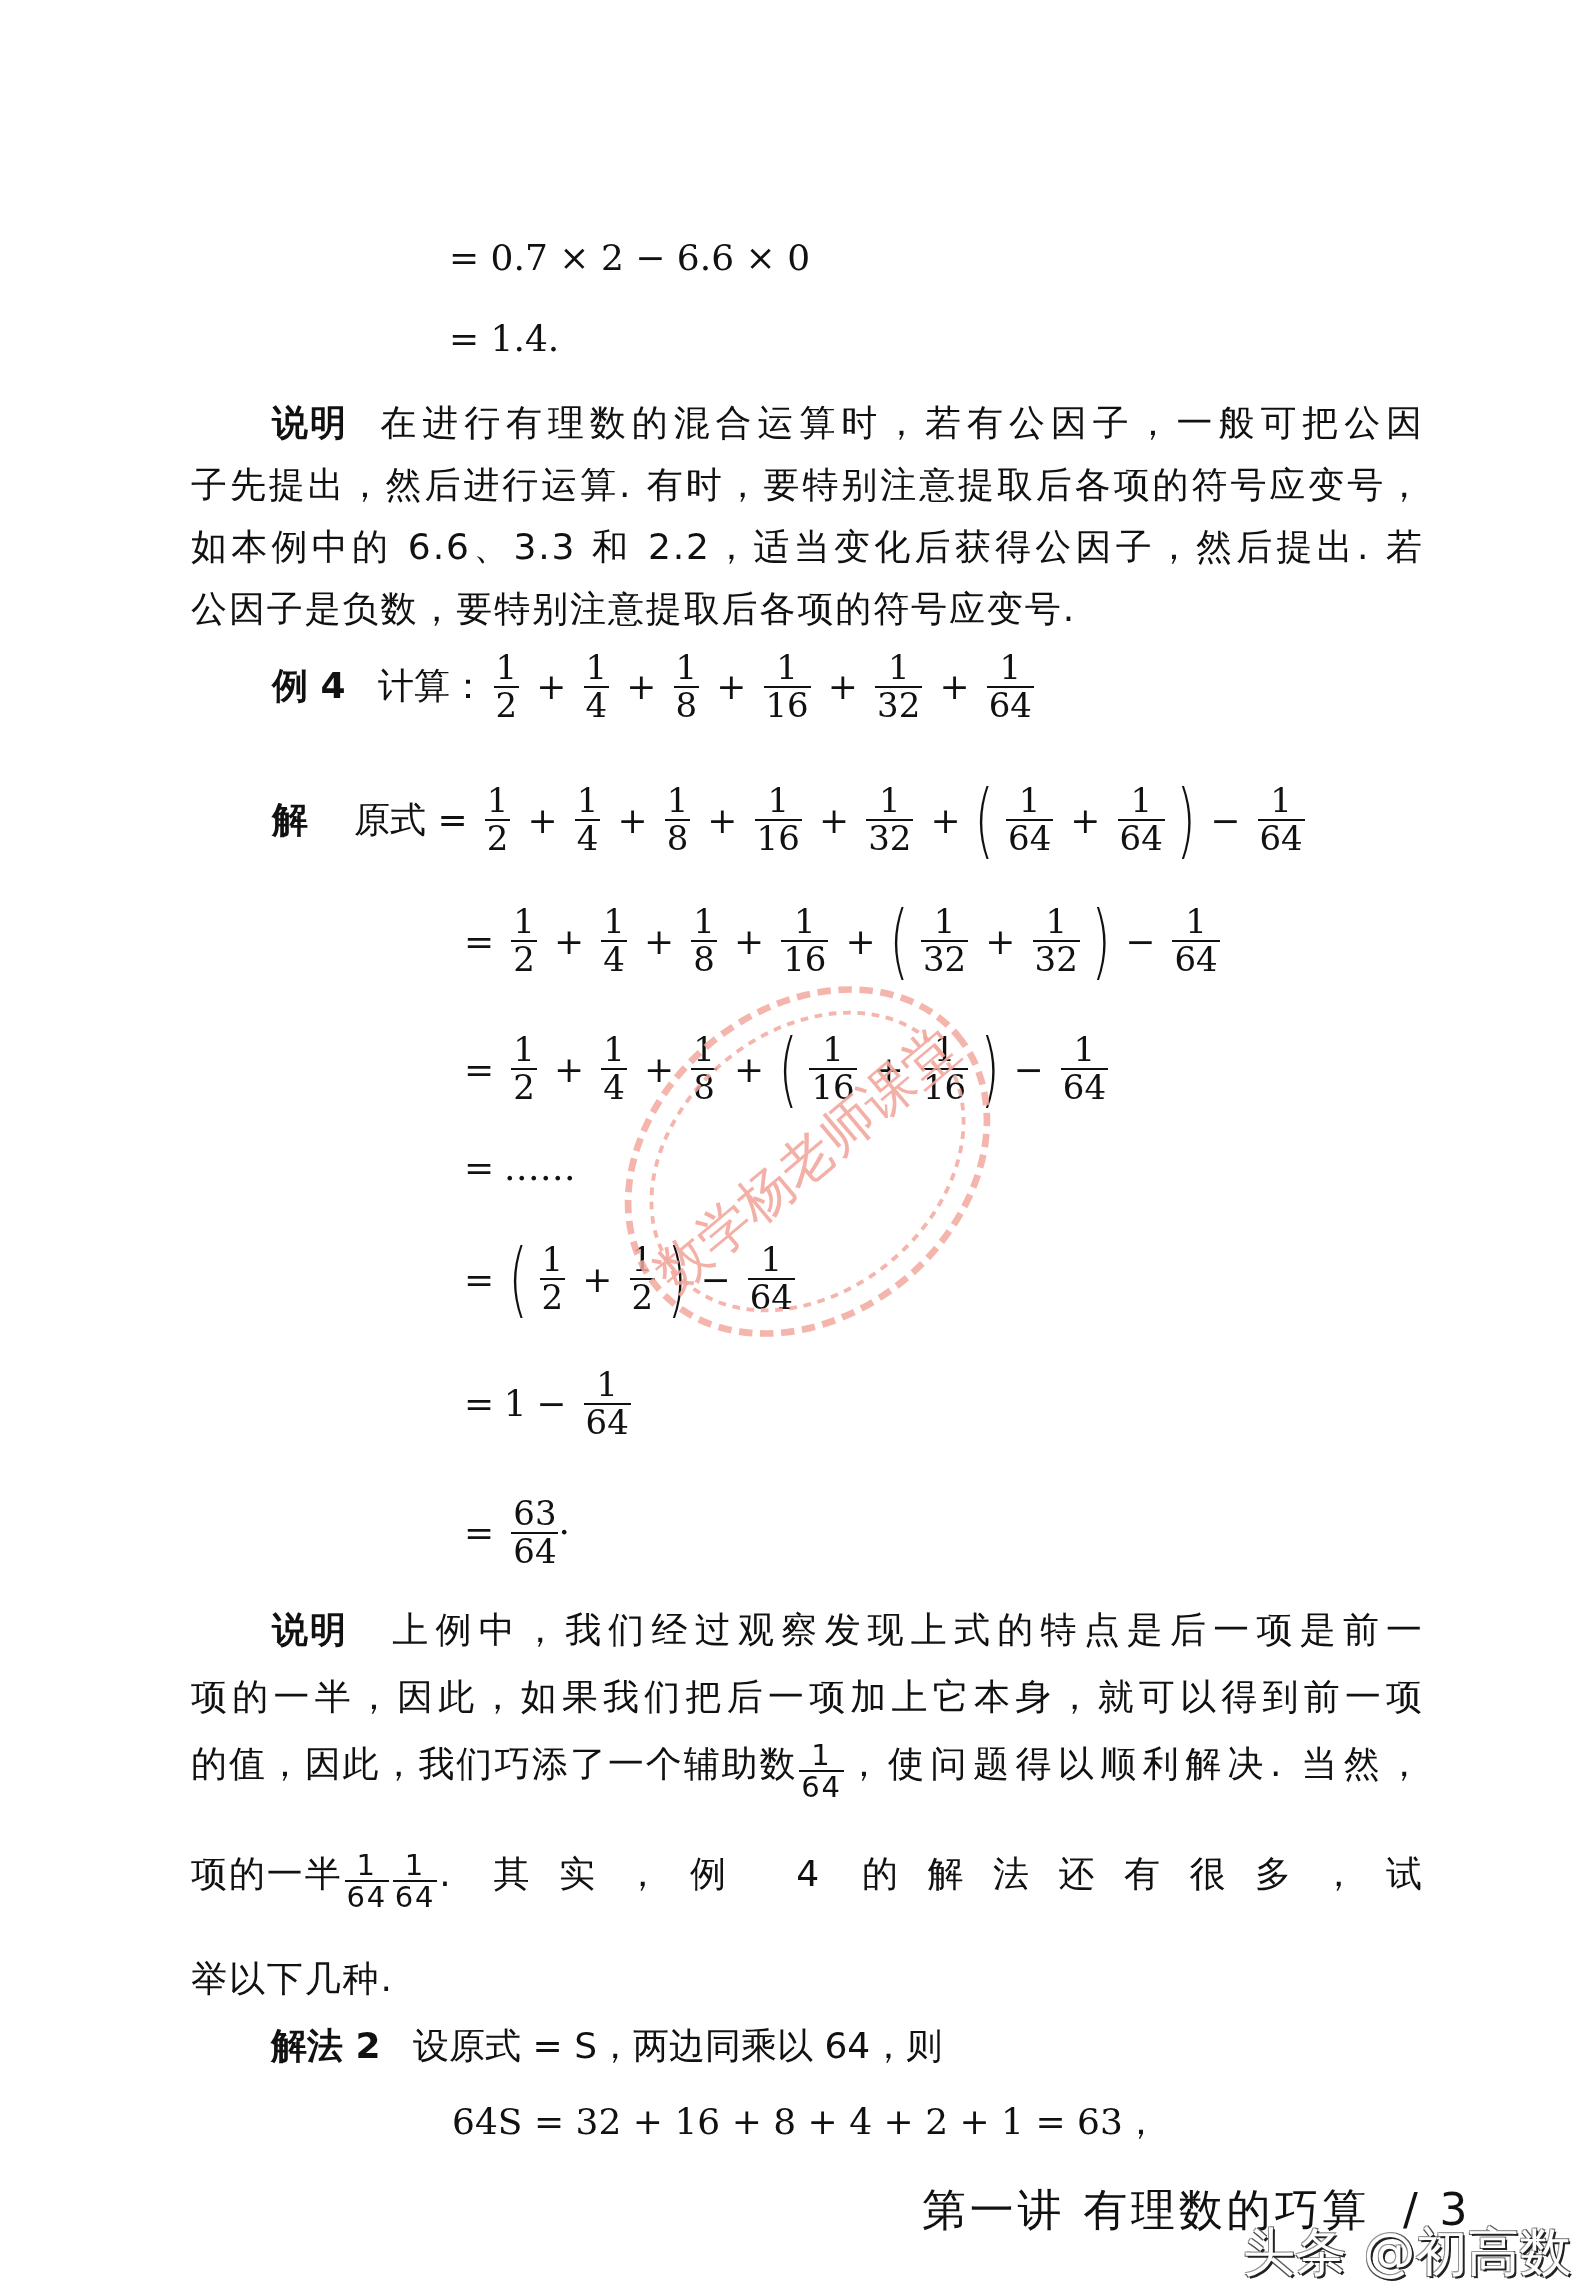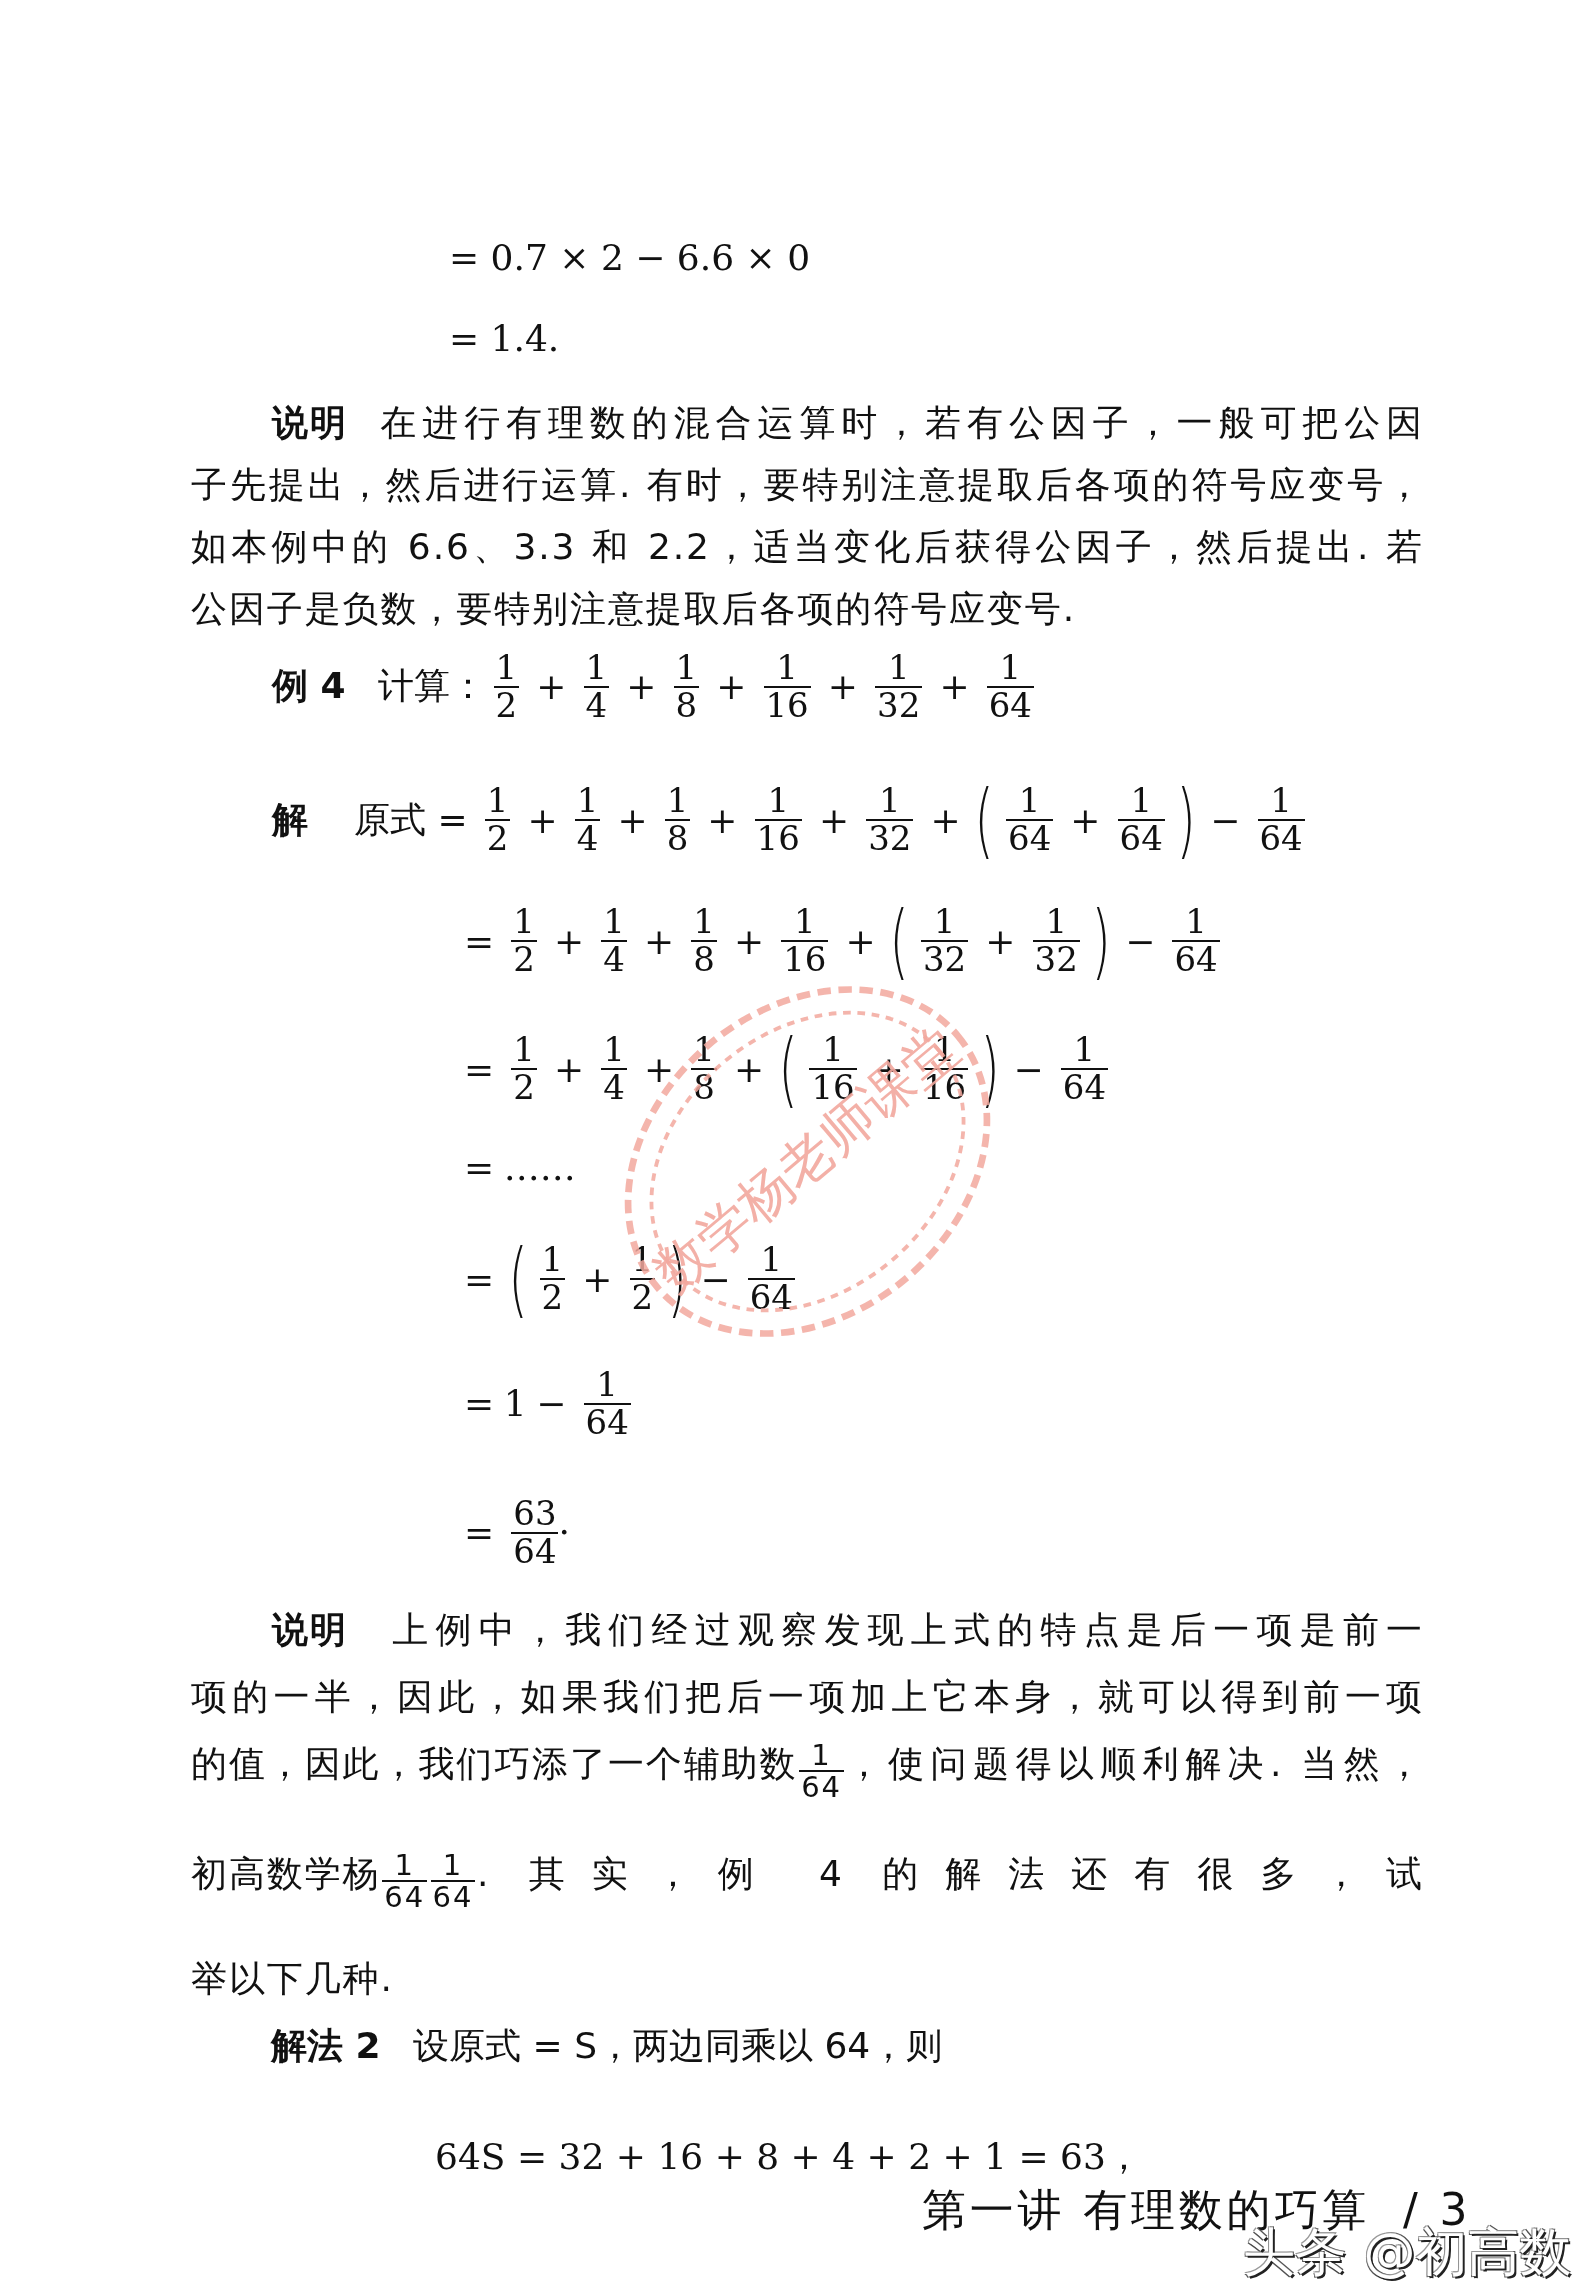--- a/index.html
+++ b/index.html
@@ -267,7 +267,7 @@
     <span style="flex:1; text-align-last:justify;">，使问题得以顺利解决. 当然，</span>
   </div>
   <div class="para-line" style="height:105px;">
-    <span>初高数学杨</span>
+    <span>项的一半</span>
     <span class="frac small-frac" style="margin:0 1.9px;">
         <span class="num">1</span>
         <span class="den">64</span>

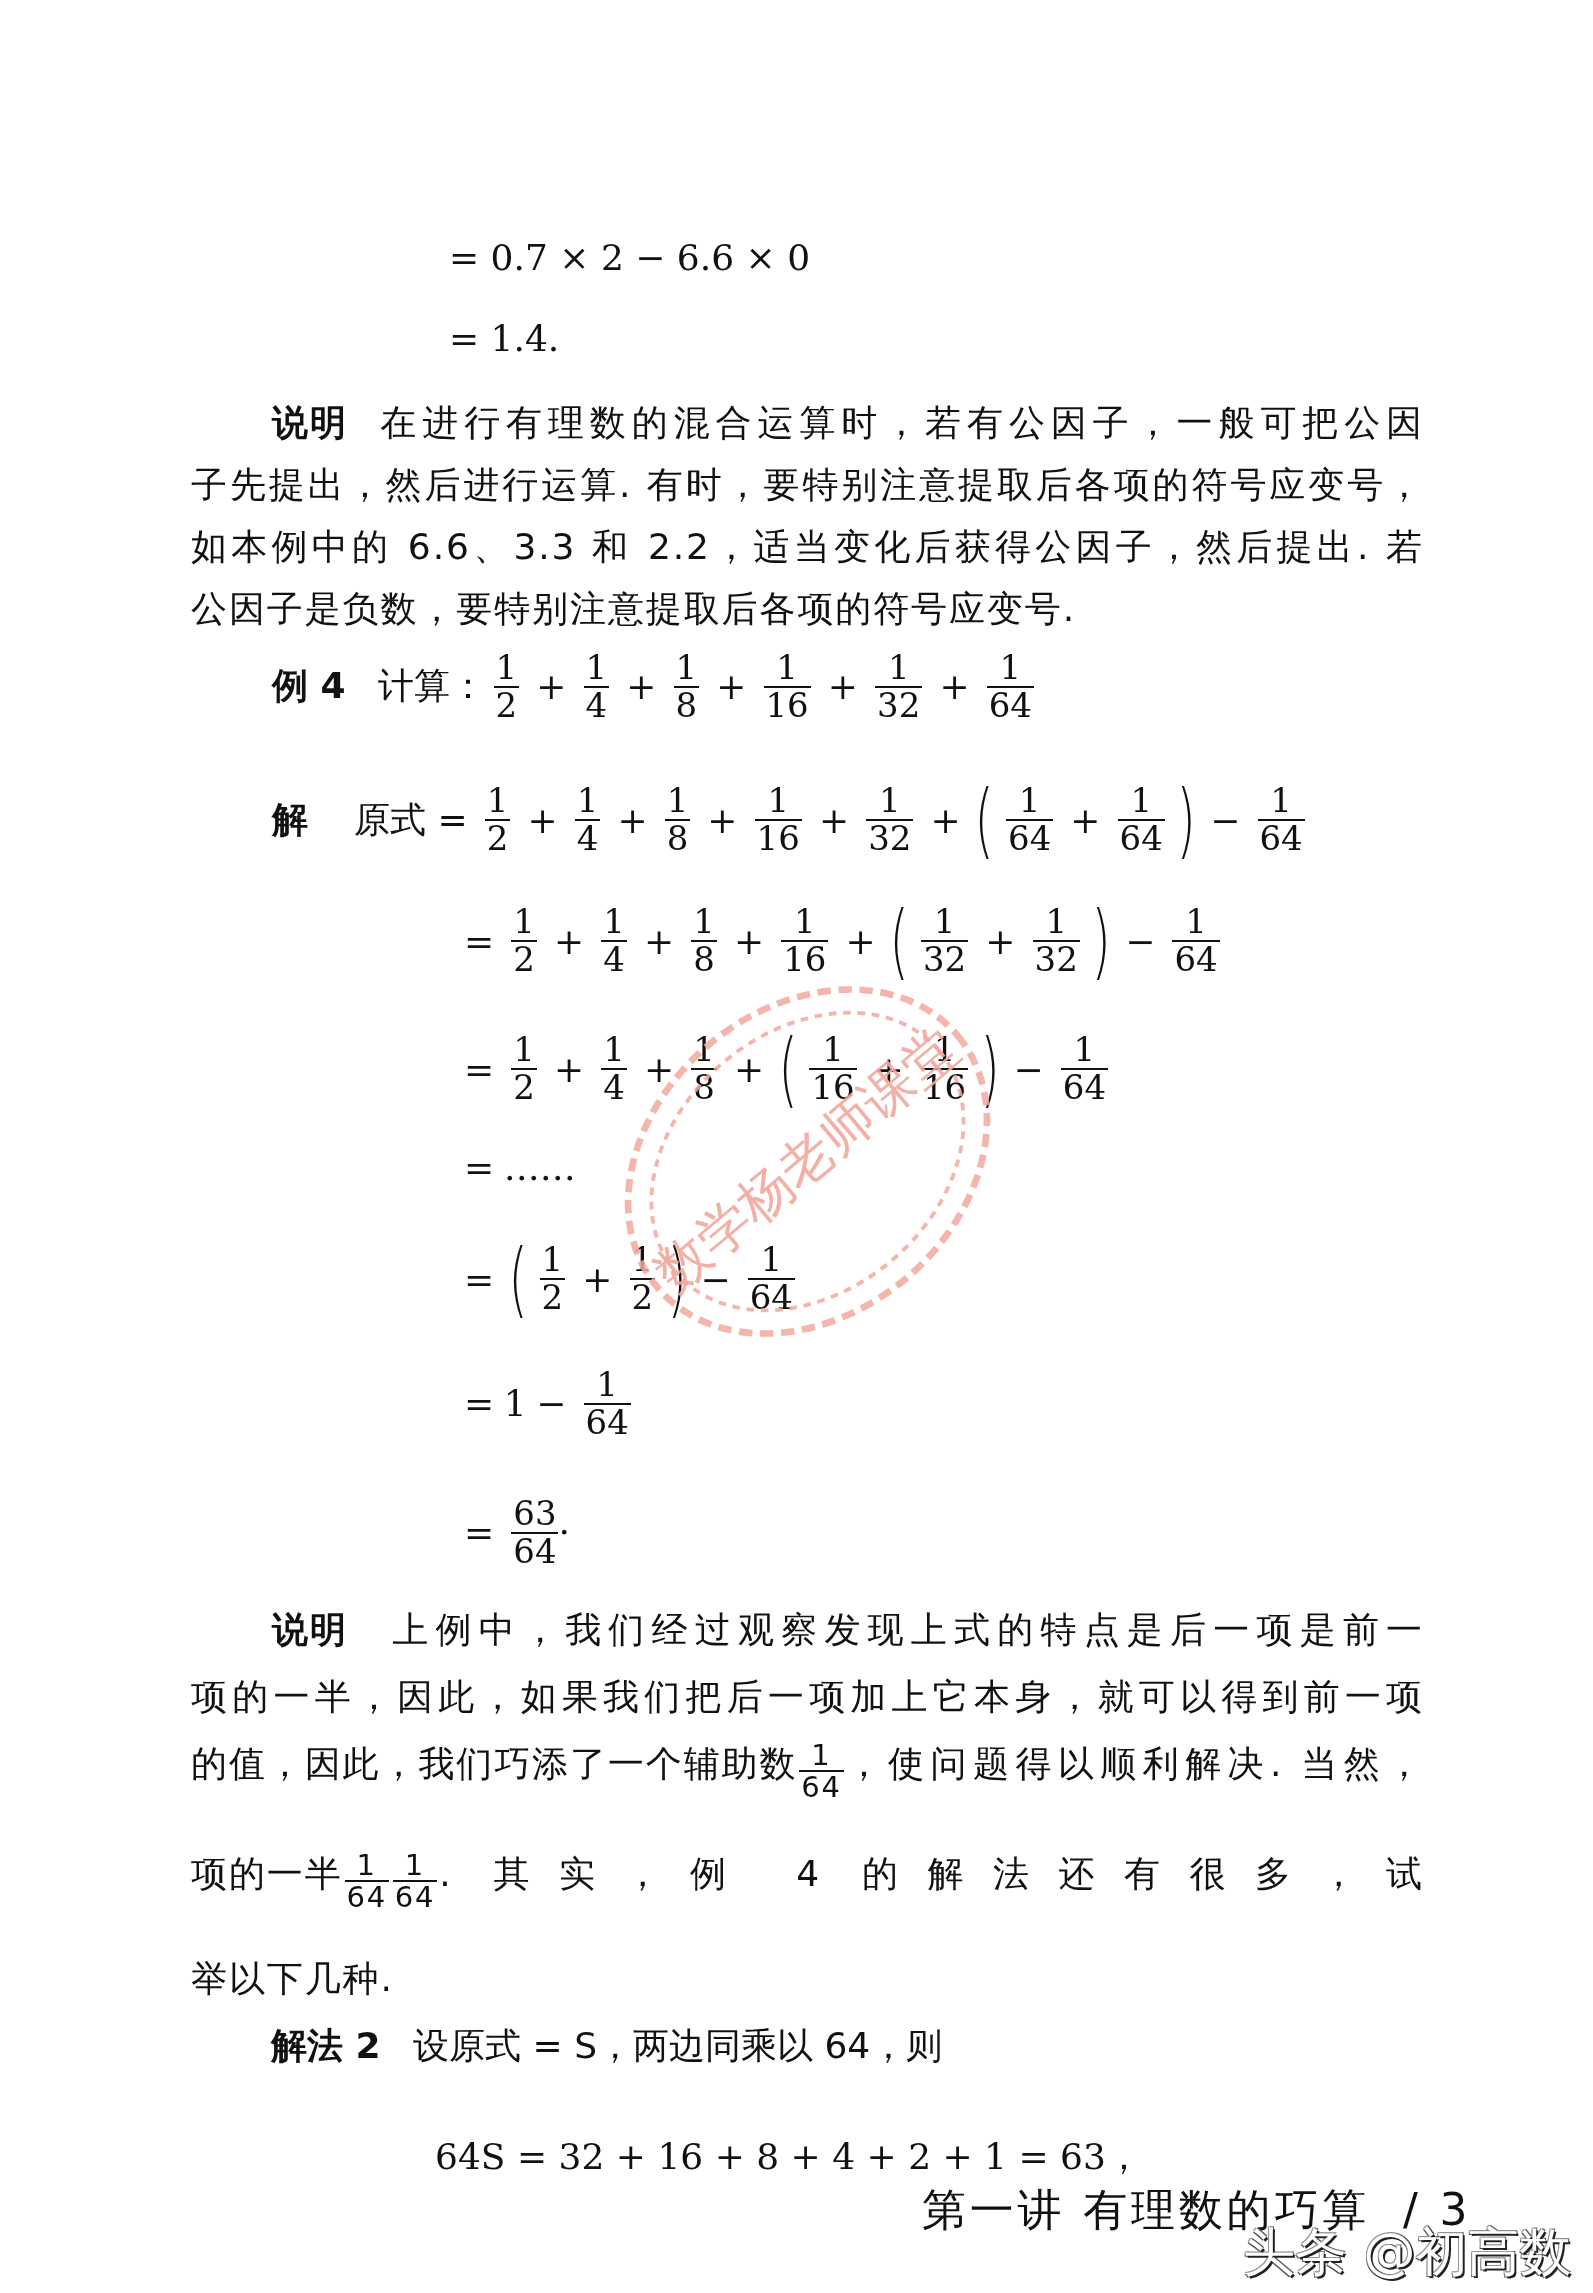--- a/index.html
+++ b/index.html
@@ -287,7 +287,7 @@
   <span class="bold" style="margin-right:32.5px;">解法 2</span>
   <span>设原式 = S，两边同乘以 64，则</span>
 </div>
-<div class="line" style="left:435px; top:2098px;margin-top:35px;">
+<div class="line" style="left:452px; top:2098px;">
   <span>64S = 32 + 16 + 8 + 4 + 2 + 1 = 63，</span>
 </div>
 

